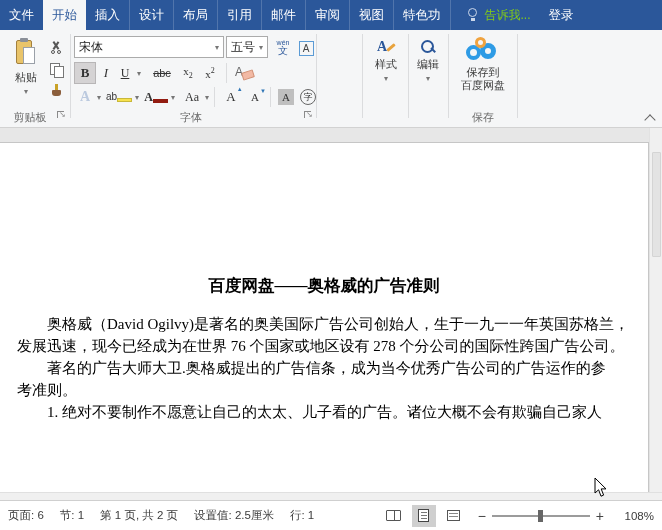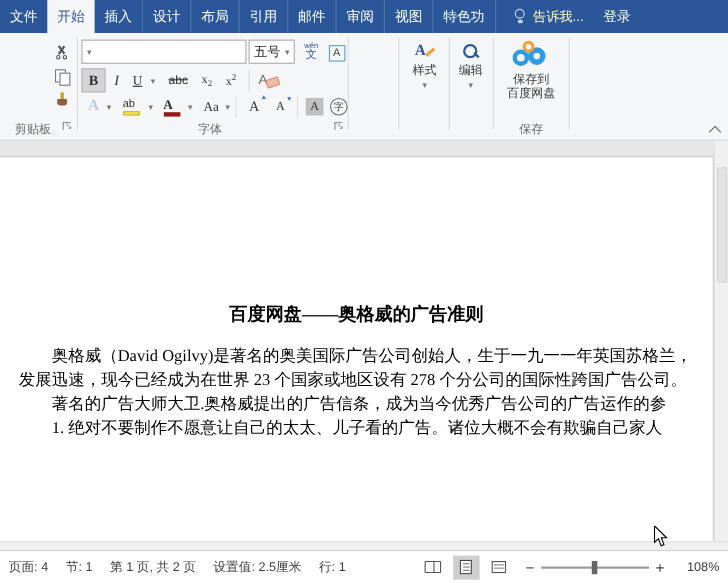--- a/index.html
+++ b/index.html
@@ -14,7 +14,7 @@
     border-right:1px solid rgba(255,255,255,.18); white-space:nowrap; cursor:default; }
   .tab.first { border-right:none; }
   .tab.active { background:#F5F6F7; color:#2B579A; border-right:none; }
-  .tellme { display:flex; align-items:center; gap:6px; margin-left:10px; color:#fef9c3;
+  .tellme { display:flex; align-items:center; gap:6px; margin-left:10px; color:#84cc16;
     font-size:12px; padding:0 6px; }
   .bulb { position:relative; width:12px; height:14px; }
   .bulb i { position:absolute; left:1px; top:0; width:9px; height:9px; border:1.4px solid #CBD7EA;

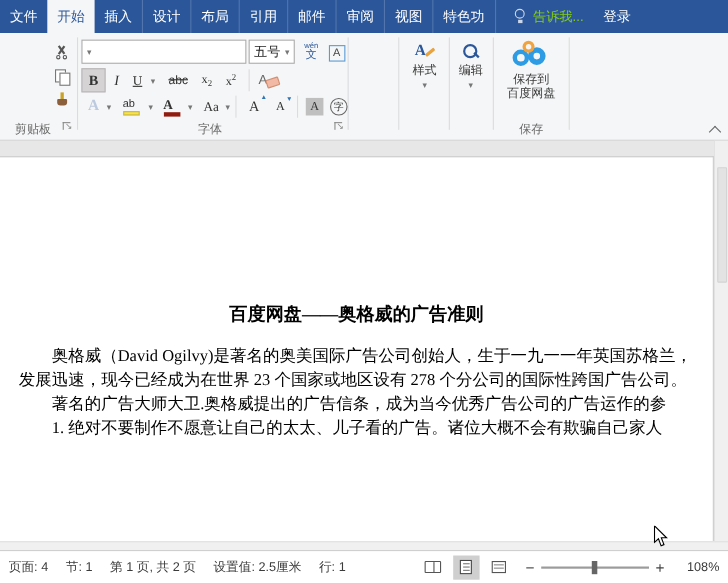--- a/index.html
+++ b/index.html
@@ -227,6 +227,7 @@
   <div class="launcher" style="left:57px;top:81px"></div>
 
   <div class="combo" style="left:74px;width:150px">
+    <span class="ctext">宋体</span>
     <span class="carr">▾</span>
   </div>
   <div class="combo" style="left:226px;width:42px">

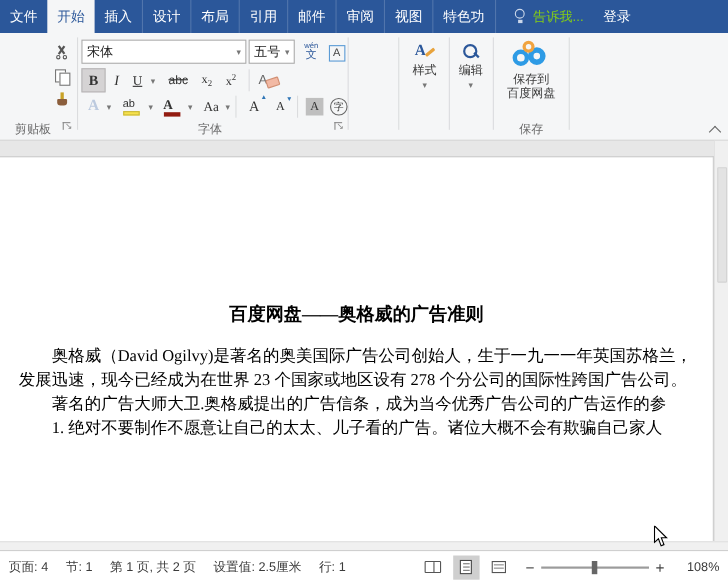--- a/index.html
+++ b/index.html
@@ -209,6 +209,15 @@
   <div class="vsep" style="left:448px"></div>
   <div class="vsep" style="left:517px"></div>
 
+  <div class="bigbtn" style="left:6px;width:40px">
+    <span class="ic-paste">
+        <i class="board"></i>
+        <i class="clip"></i>
+        <i class="pagei"></i>
+      </span>
+    <span class="blabel">粘贴</span>
+    <span class="ddonly"></span>
+  </div>
   <div class="sb" style="left:46px;top:6px;width:20px">
     <span class="ic-cut">
         <i class="l"></i>

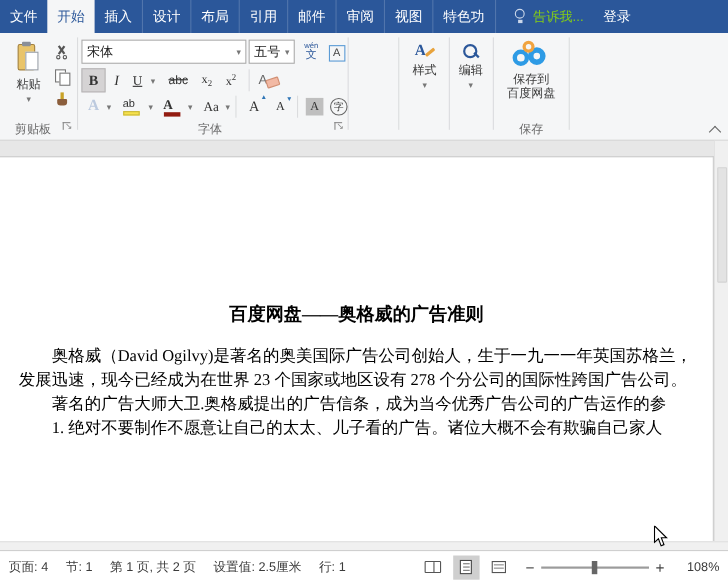--- a/index.html
+++ b/index.html
@@ -93,7 +93,7 @@
     background:#F2B9A4; border:1px solid #D18F73; transform:rotate(-18deg); border-radius:1px; }
 
   .fx-a { font-size:14px; color:#BCCADF; font-weight:bold; font-family:"Liberation Serif",serif; }
-  .stack { display:flex; flex-direction:column; align-items:flex-start; line-height:1; }
+  .stack { display:flex; flex-direction:row; align-items:flex-end; line-height:1; }
   .stack .bar { margin-top:1px; }
   .hl-ab { font-size:10px; color:#333; }
   .bar { width:15px; height:4px; }

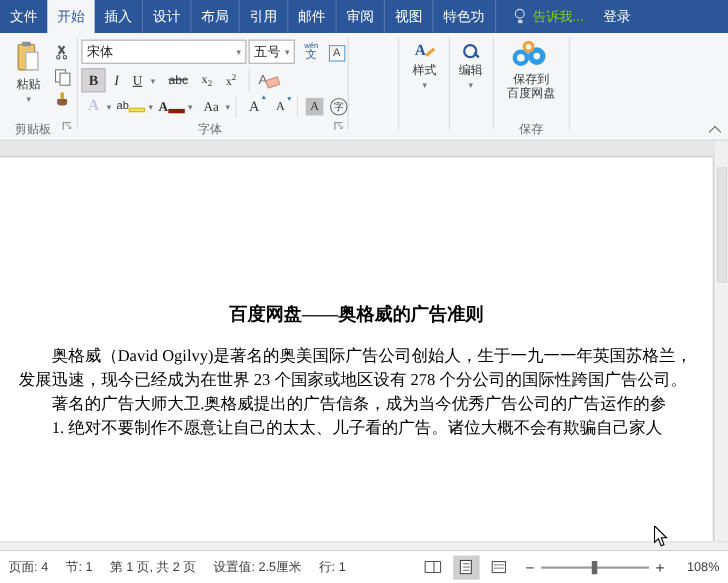--- a/index.html
+++ b/index.html
@@ -354,7 +354,7 @@
     <div class="doc-title">百度网盘——奥格威的广告准则</div>
     <div class="doc-body">
       <div class="dline indent">奥格威（David Ogilvy)是著名的奥美国际广告公司创始人，生于一九一一年英国苏格兰，</div>
-      <div class="dline">发展迅速，现今已经成为在世界 23 个国家或地区设有 278 个分公司的国际性跨国广告公司。</div>
+      <div class="dline">发展迅速，现今已经成为在世界 76 个国家或地区设有 278 个分公司的国际性跨国广告公司。</div>
       <div class="dline indent">著名的广告大师大卫.奥格威提出的广告信条，成为当今优秀广告公司的广告运作的参</div>
       <div class="dline indent">1.  绝对不要制作不愿意让自己的太太、儿子看的广告。诸位大概不会有欺骗自己家人</div>
     </div>

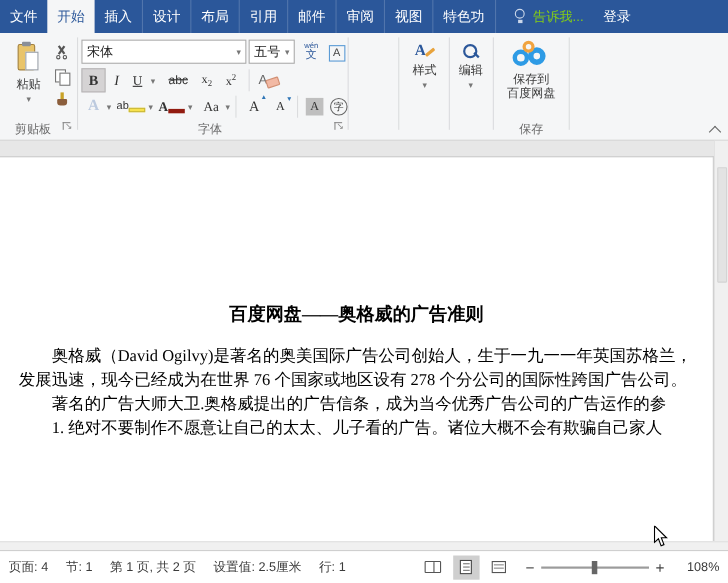--- a/index.html
+++ b/index.html
@@ -356,6 +356,7 @@
       <div class="dline indent">奥格威（David Ogilvy)是著名的奥美国际广告公司创始人，生于一九一一年英国苏格兰，</div>
       <div class="dline">发展迅速，现今已经成为在世界 76 个国家或地区设有 278 个分公司的国际性跨国广告公司。</div>
       <div class="dline indent">著名的广告大师大卫.奥格威提出的广告信条，成为当今优秀广告公司的广告运作的参</div>
+      <div class="dline">考准则。</div>
       <div class="dline indent">1.  绝对不要制作不愿意让自己的太太、儿子看的广告。诸位大概不会有欺骗自己家人</div>
     </div>
   </div>

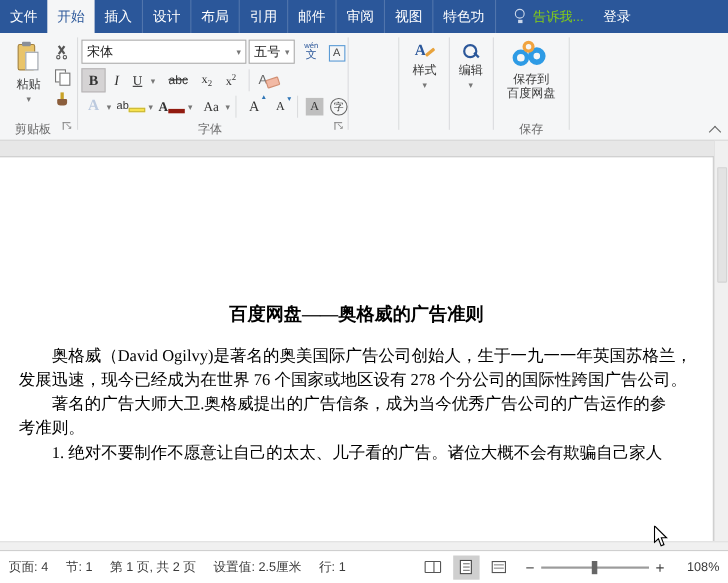--- a/index.html
+++ b/index.html
@@ -370,7 +370,7 @@
 </div>
 
 <div class="statusbar">
-  <span class="stitem">页面: 4</span>
+  <span class="stitem">页面: 6</span>
   <span class="stitem">节: 1</span>
   <span class="stitem">第 1 页, 共 2 页</span>
   <span class="stitem">设置值: 2.5厘米</span>

